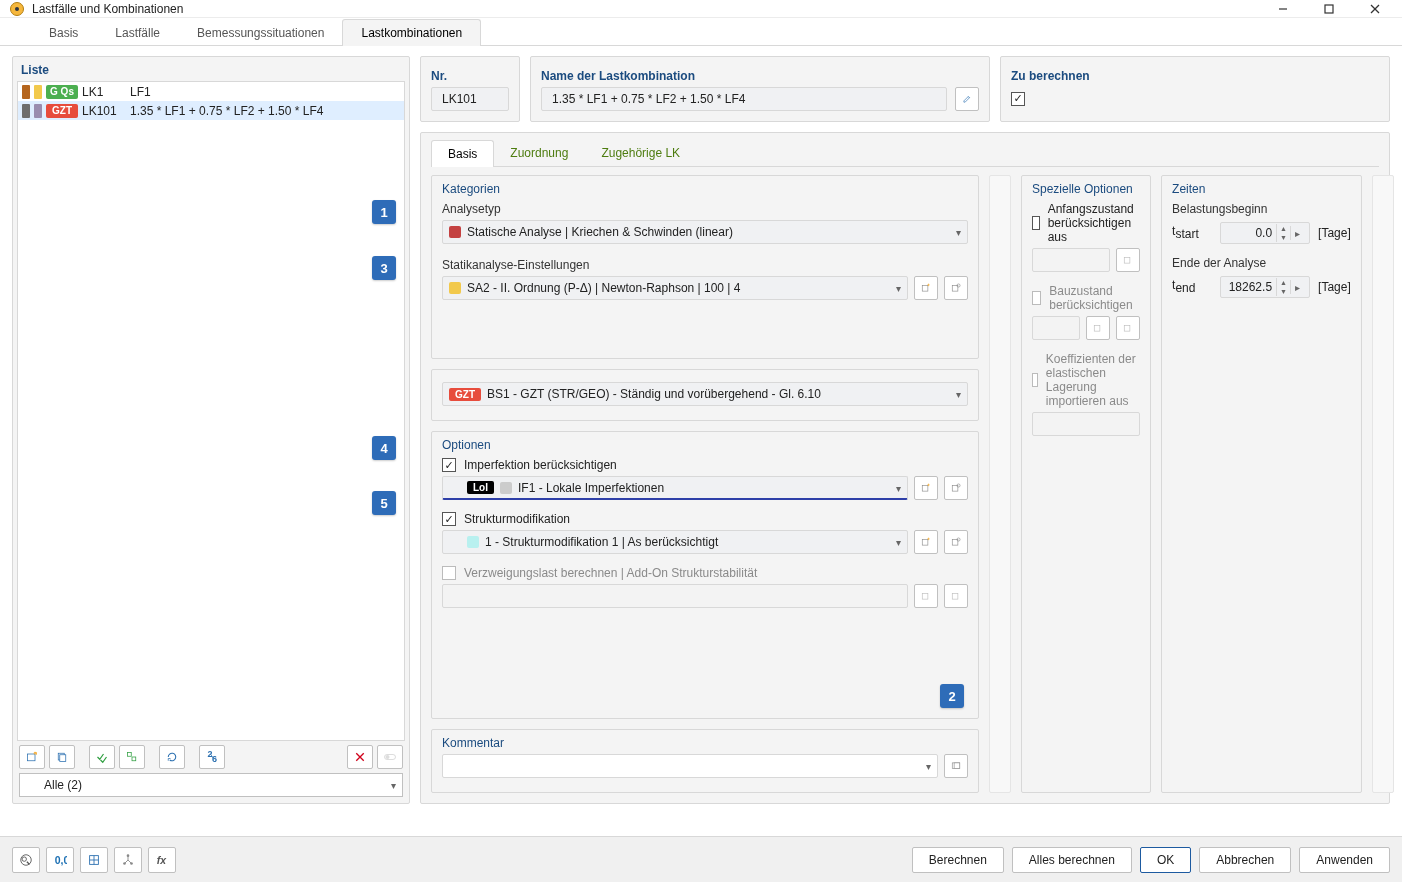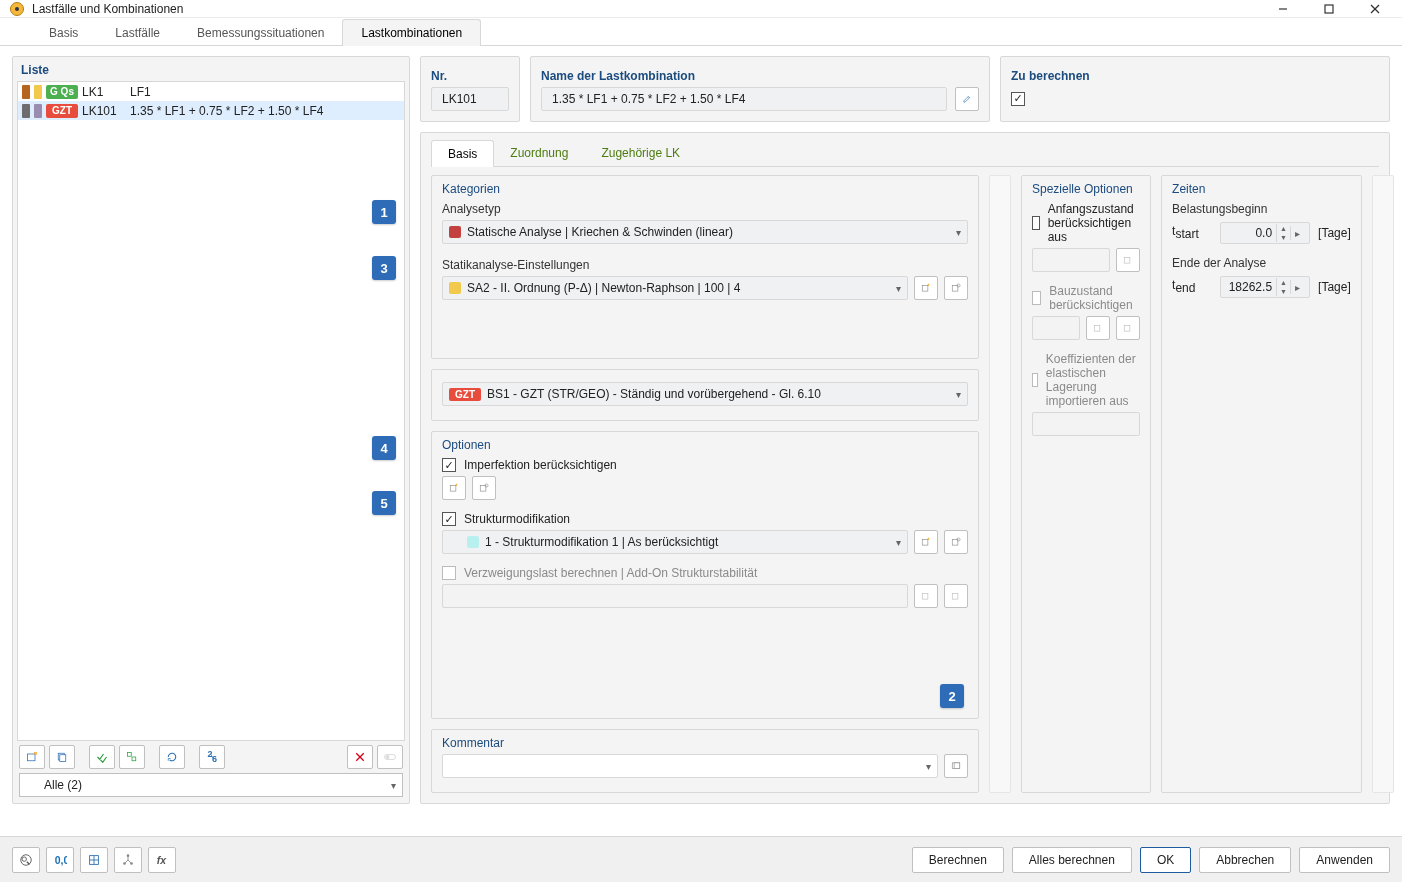--- a/index.html
+++ b/index.html
@@ -335,6 +335,12 @@
               <span>Imperfektion berücksichtigen</span>
             </div>
             <div class="select-row" style="margin-top:4px">
+              <div class="select highlighted" style="padding-left:24px">
+                <span class="tag-lol">LoI</span>
+                <span class="chip" style="background:#ccc"></span>
+                <span>IF1 - Lokale Imperfektionen</span>
+                <span class="arr"></span>
+              </div>
               <button class="sqbtn">
                   <svg viewBox="0 0 16 16">
                     <rect x="2" y="4" width="9" height="9" fill="none" stroke="#888"></rect>

